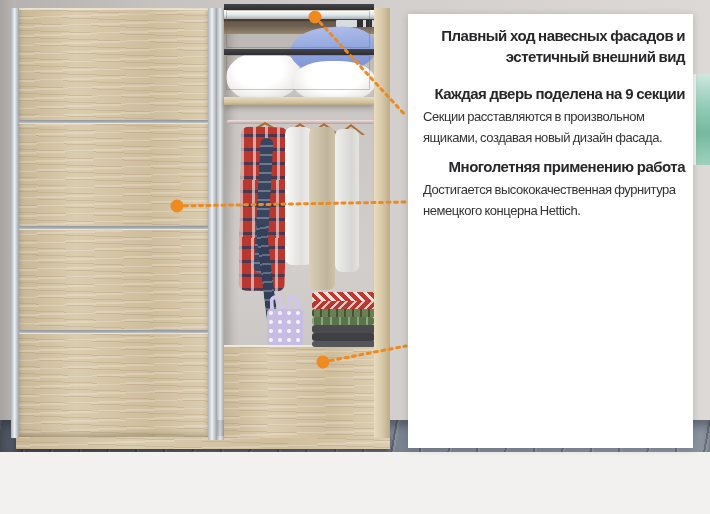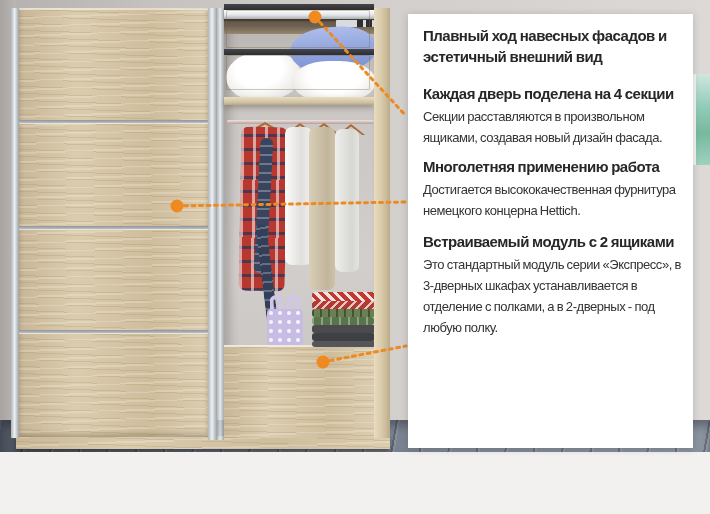--- a/index.html
+++ b/index.html
@@ -122,7 +122,7 @@
   .panel .block{position:static;}
   .block-heading{position:static;display:block;margin:0 0 2px 0;
     font-size:15px;font-weight:700;line-height:21px;letter-spacing:-0.5px;word-spacing:-0.5px;
-    color:#27272a;white-space:pre-line;}
+    color:#27272a;white-space:pre-line;text-align:right;}
   .block-body{position:static;display:block;margin:0;
     font-size:13px;line-height:21px;letter-spacing:-0.45px;word-spacing:-0.5px;
     color:#333336;white-space:pre-line;}

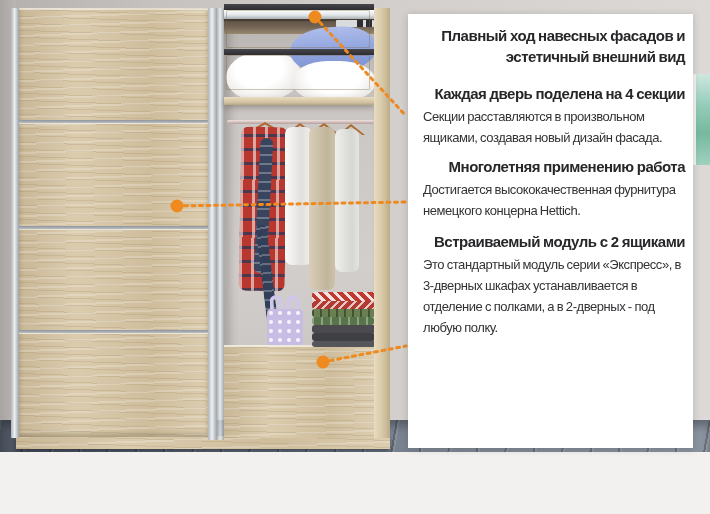--- a/index.html
+++ b/index.html
@@ -215,7 +215,7 @@
 эстетичный внешний вид</span>
     </div>
     <div class="block block-2">
-      <span class="block-heading">Каждая дверь поделена на 4 секции</span>
+      <span class="block-heading">Каждая дверь поделена на 9 секции</span>
       <span class="block-body">Секции расставляются в произвольном
 ящиками, создавая новый дизайн фасада.</span>
     </div>

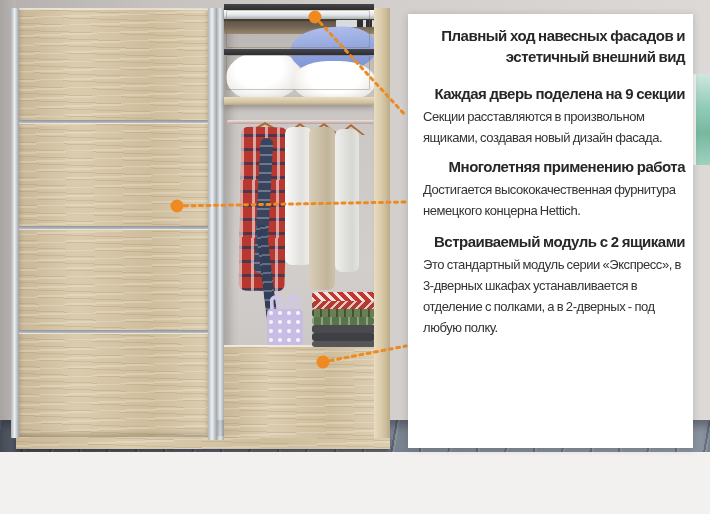--- a/index.html
+++ b/index.html
@@ -224,13 +224,6 @@
       <span class="block-body">Достигается высококачественная фурнитура
 немецкого концерна Hettich.</span>
     </div>
-    <div class="block block-4">
-      <span class="block-heading">Встраиваемый модуль с 2 ящиками</span>
-      <span class="block-body">Это стандартный модуль серии «Экспресс», в
-3-дверных шкафах устанавливается в
-отделение с полками, а в 2-дверных - под
-любую полку.</span>
-    </div>
   </div>
 
 </div>

